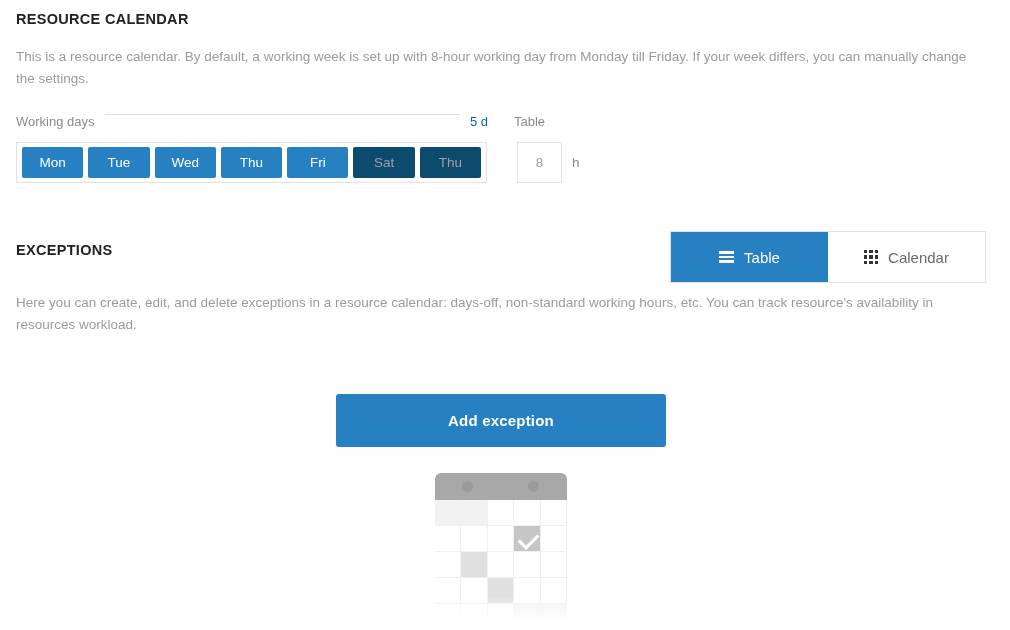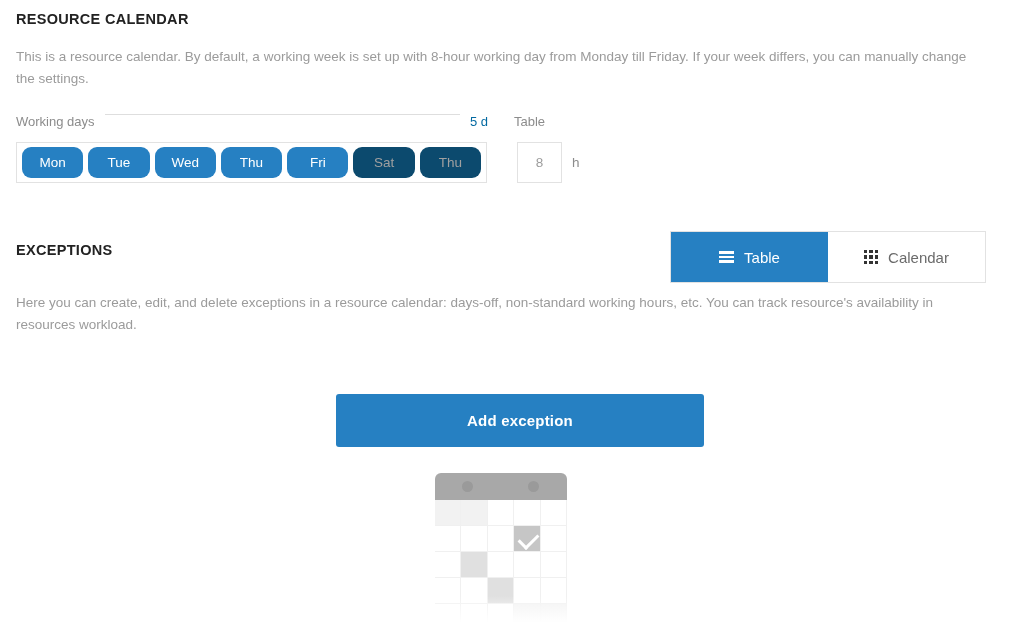--- a/index.html
+++ b/index.html
@@ -110,7 +110,7 @@
   .day-btn {
     flex: 1 1 0;
     height: 31px;
-    border-radius: 9px;
+    border-radius: 2px;
     display: flex;
     align-items: center;
     justify-content: center;

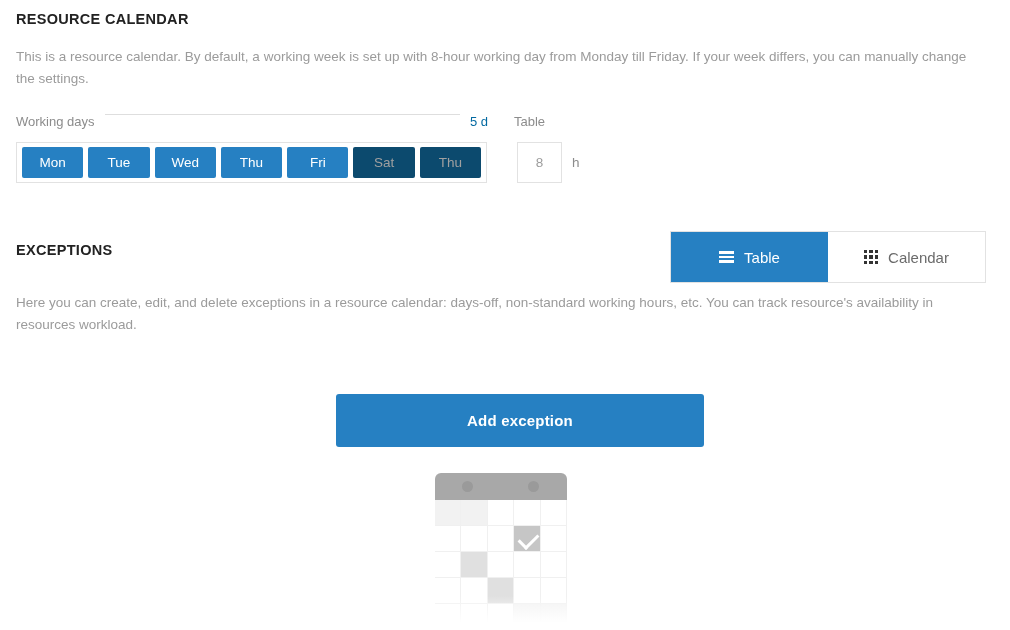--- a/index.html
+++ b/index.html
@@ -237,7 +237,7 @@
     position: absolute;
     left: 336px;
     top: 394px;
-    width: 368px;
+    width: 330px;
     height: 53px;
     background: #2680c2;
     color: #ffffff;

